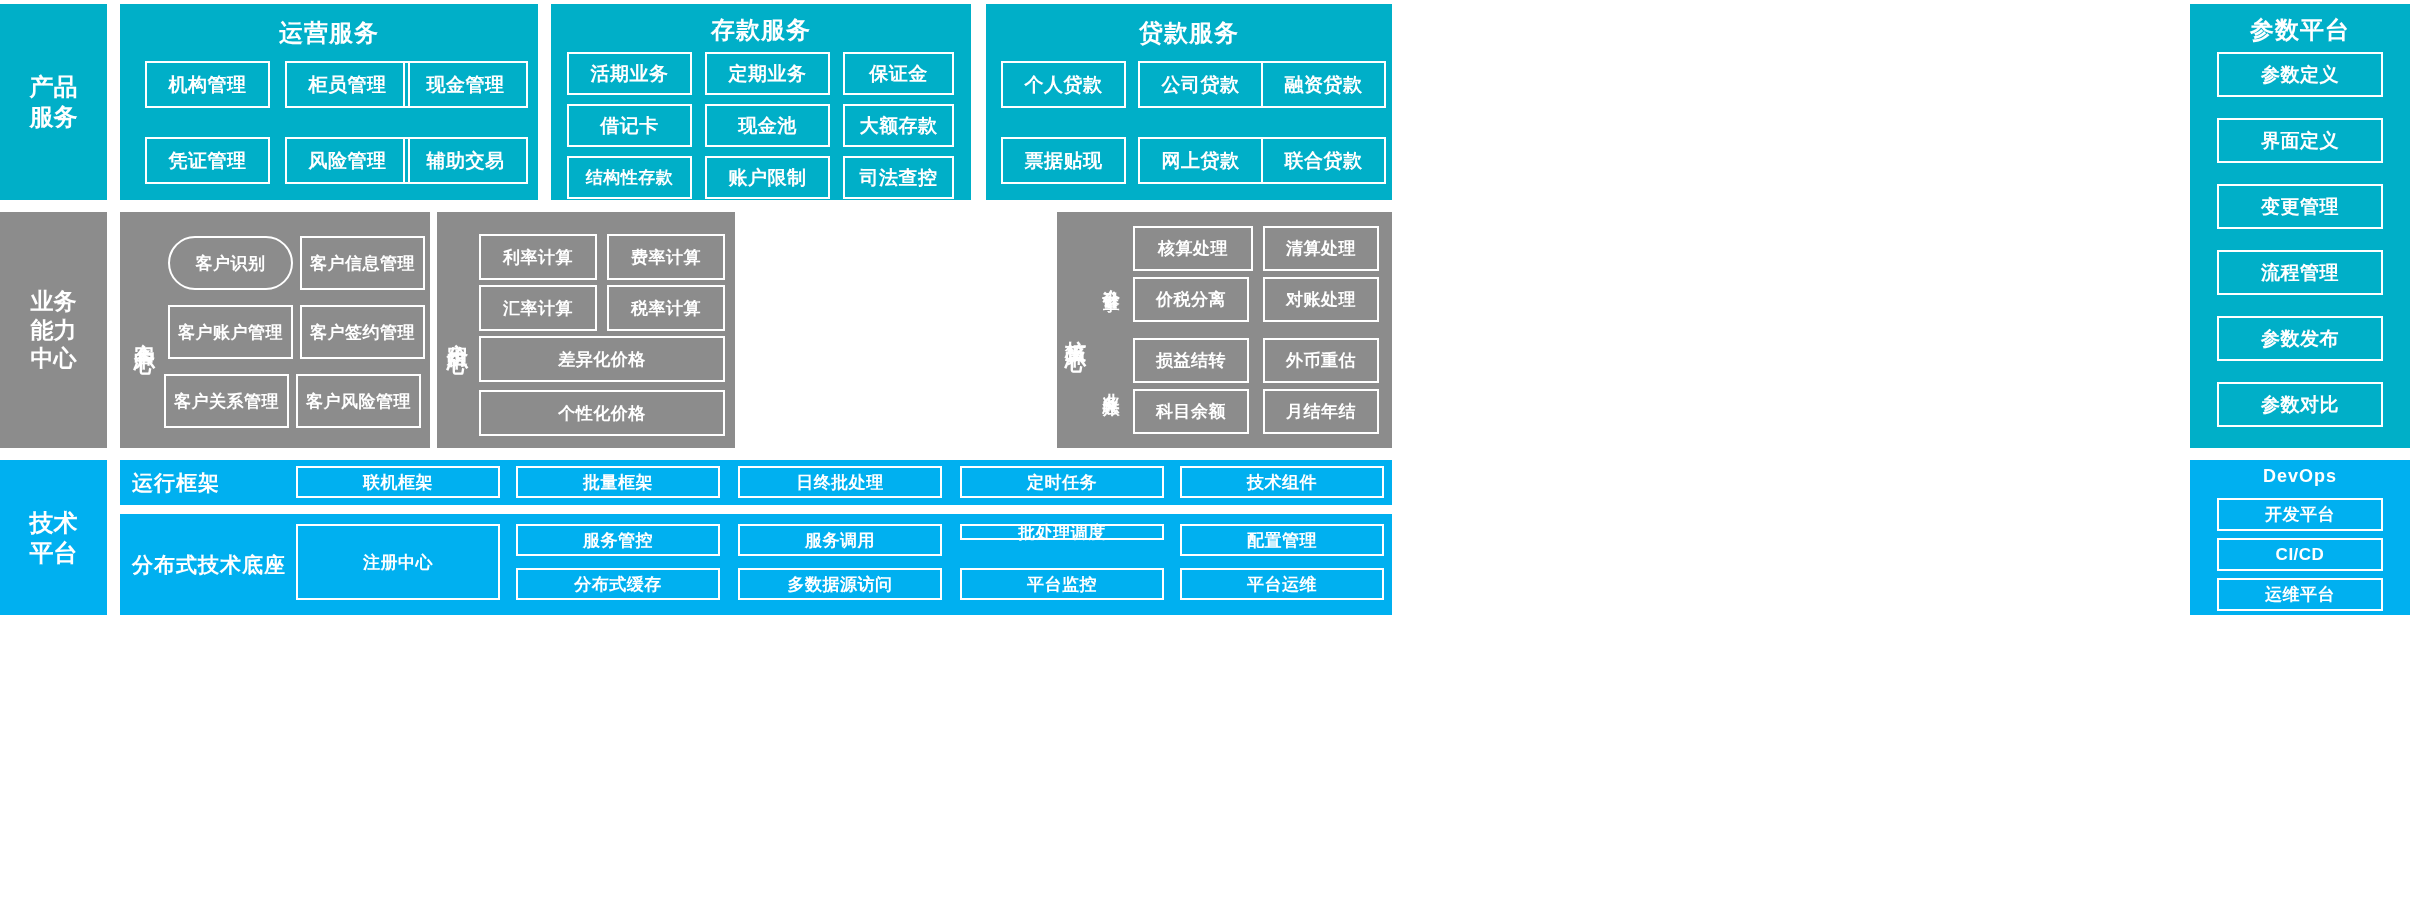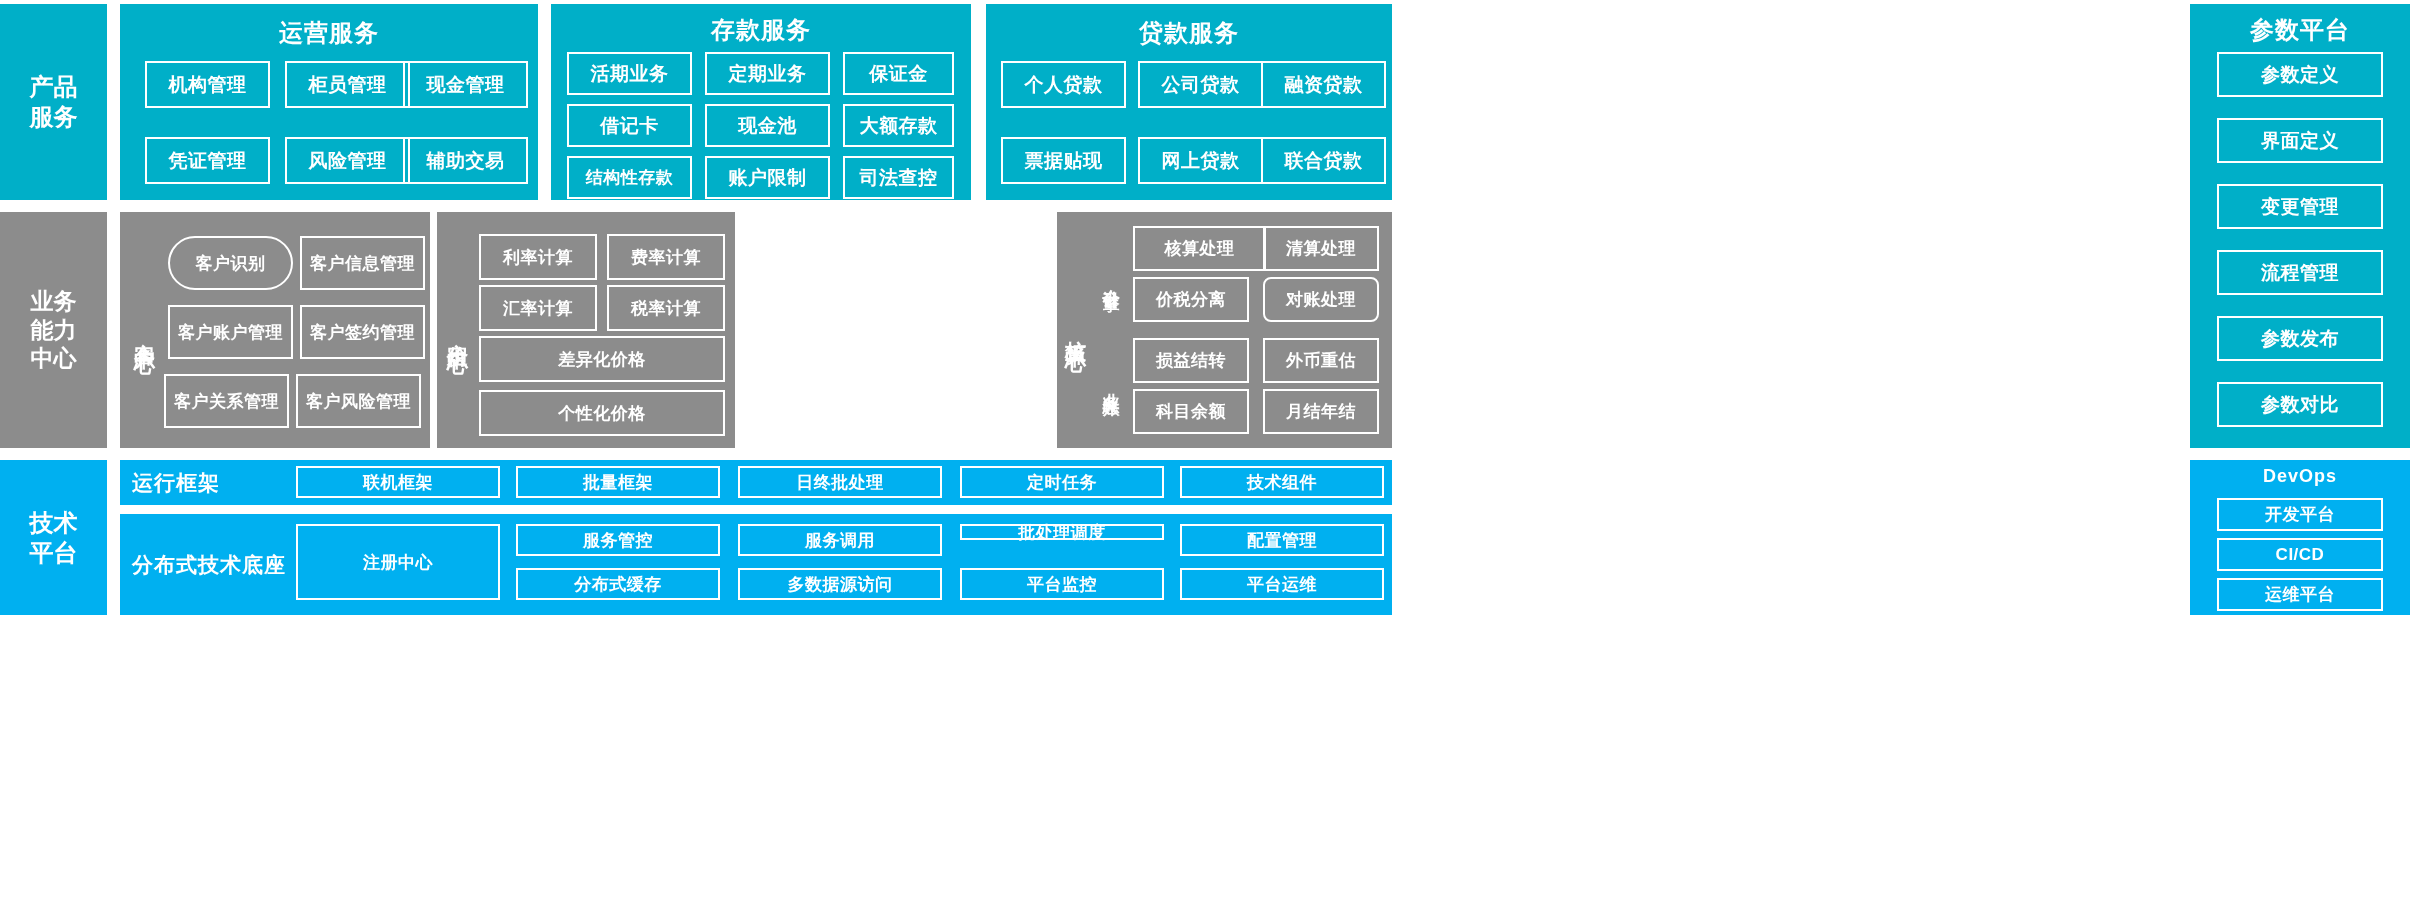--- a/index.html
+++ b/index.html
@@ -186,7 +186,7 @@
     <div class="vlabel" style="left:40px; top:14px; width:28px; height:106px; font-size:17px; letter-spacing:2px;">会计引擎</div>
     <div class="vlabel" style="left:40px; top:118px; width:28px; height:106px; font-size:17px; letter-spacing:2px;">业务总账</div>
 
-    <div class="cell small" style="left:76px; top:14px; width:133px; height:45px;">核算处理</div>
+    <div class="cell small" style="left:76px; top:14px; width:120px; height:45px;">核算处理</div>
     <div class="cell small" style="left:206px; top:14px; width:116px; height:45px;">清算处理</div>
     <div class="cell small" style="left:76px; top:65px; width:116px; height:45px;">价税分离</div>
     <div class="cell small" style="left:206px; top:65px; width:116px; height:45px;border-radius:8px;">对账处理</div>

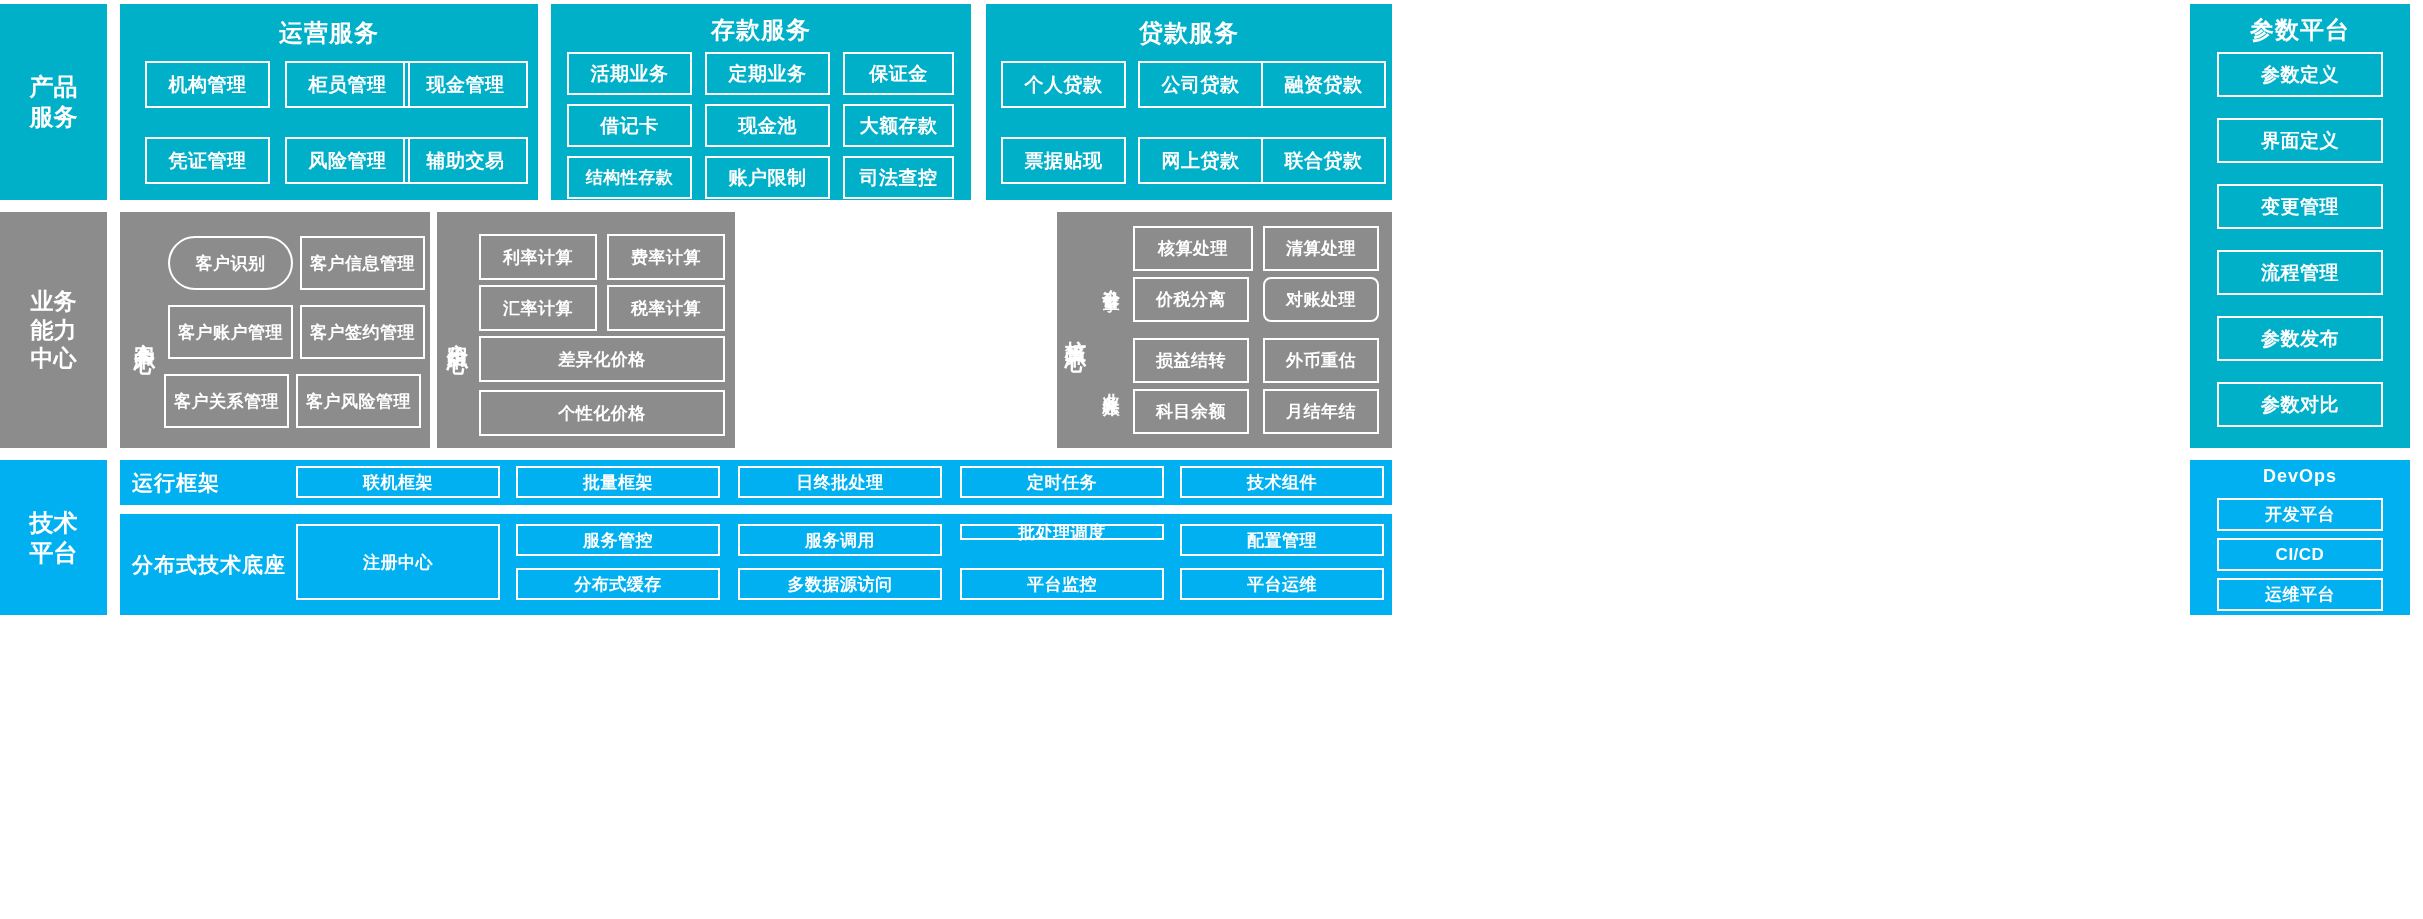--- a/index.html
+++ b/index.html
@@ -189,7 +189,7 @@
     <div class="cell small" style="left:76px; top:14px; width:120px; height:45px;">核算处理</div>
     <div class="cell small" style="left:206px; top:14px; width:116px; height:45px;">清算处理</div>
     <div class="cell small" style="left:76px; top:65px; width:116px; height:45px;">价税分离</div>
-    <div class="cell small" style="left:206px; top:65px; width:116px; height:45px;border-radius:8px;">对账处理</div>
+    <div class="cell small" style="left:206px; top:65px; width:116px; height:45px;">对账处理</div>
     <div class="cell small" style="left:76px; top:126px; width:116px; height:45px;">损益结转</div>
     <div class="cell small" style="left:206px; top:126px; width:116px; height:45px;">外币重估</div>
     <div class="cell small" style="left:76px; top:177px; width:116px; height:45px;">科目余额</div>

